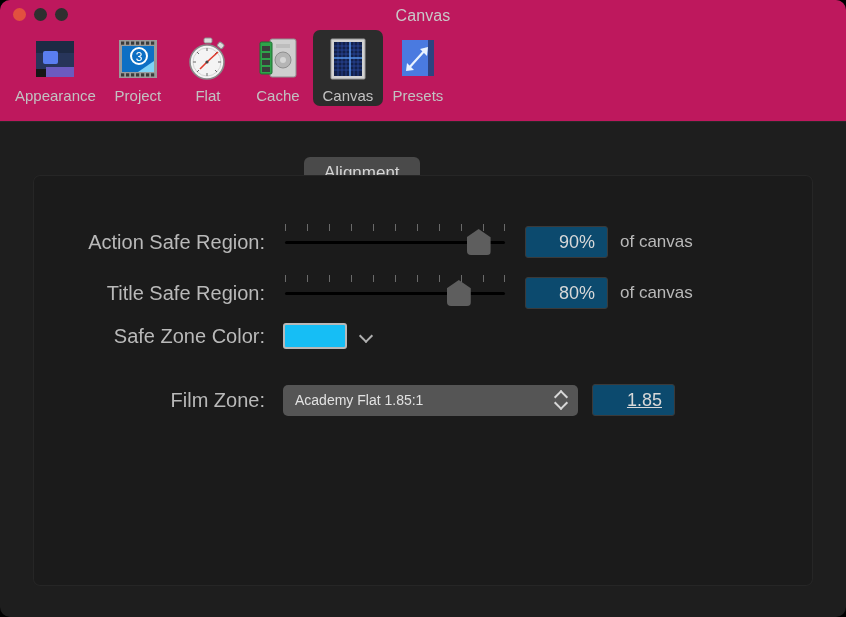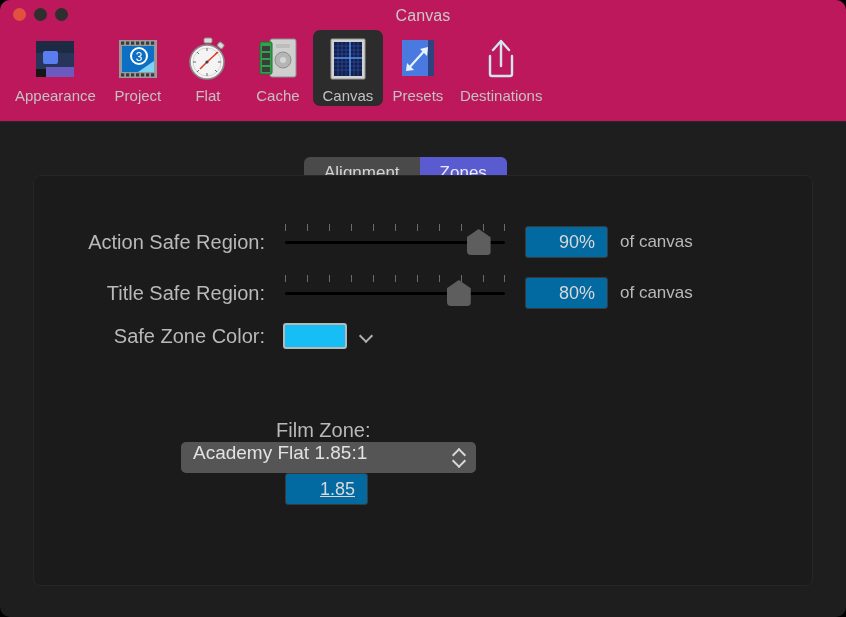--- a/index.html
+++ b/index.html
@@ -403,16 +403,6 @@
         <span class="tb-label">Presets</span>
       </div>
 
-      <div class="tb-item">
-        <span class="tb-icon">
-          <svg class="ic" width="44" height="46" viewBox="0 0 44 46">
-            <path d="M11 20 v18 a2 2 0 0 0 2 2 h18 a2 2 0 0 0 2 -2 v-18" fill="none" stroke="#cfe6f2" stroke-width="2.4" stroke-linecap="round"></path>
-            <line x1="22" y1="6" x2="22" y2="30" stroke="#cfe6f2" stroke-width="2.4" stroke-linecap="round"></line>
-            <path d="M14 14 L22 5 L30 14" fill="none" stroke="#cfe6f2" stroke-width="2.4" stroke-linecap="round" stroke-linejoin="round"></path>
-          </svg>
-        </span>
-        <span class="tb-label">Destinations</span>
-      </div>
 
     </div>
   </div>

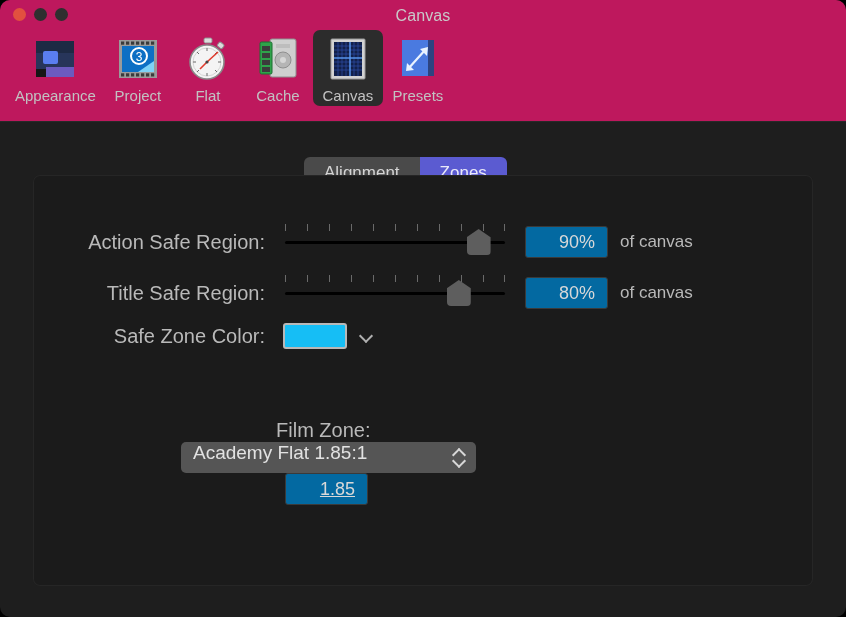--- a/index.html
+++ b/index.html
@@ -409,7 +409,6 @@
 
   <div class="segmented">
     <div class="seg">Alignment</div>
-    <div class="seg active">Zones</div>
   </div>
 
   <div class="panel"></div>

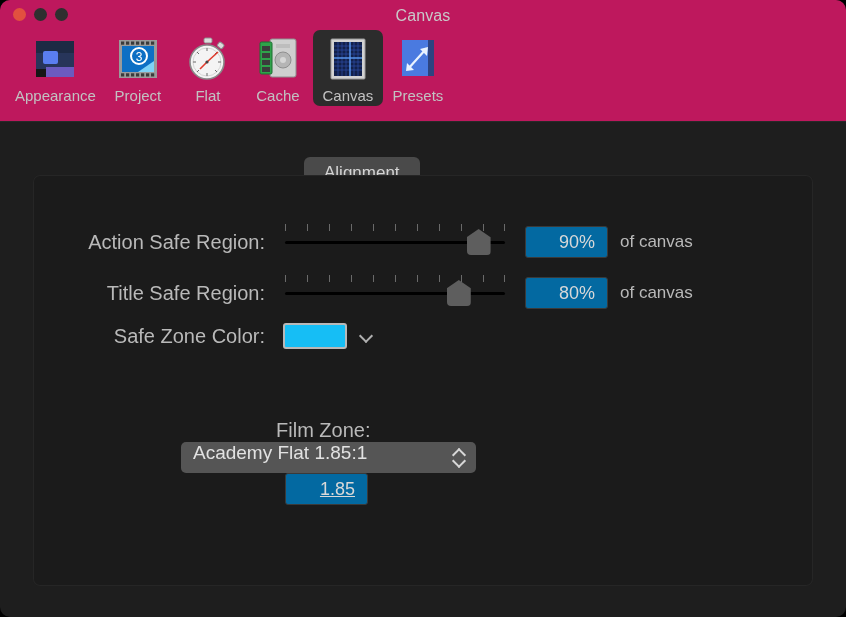--- a/index.html
+++ b/index.html
@@ -180,7 +180,7 @@
 
   .numfield {
     box-sizing: border-box;
-    background: #0369a1;
+    background: #0c4a6e;
     border: 1px solid #3a3a3a;
     border-radius: 3px;
     height: 32px;

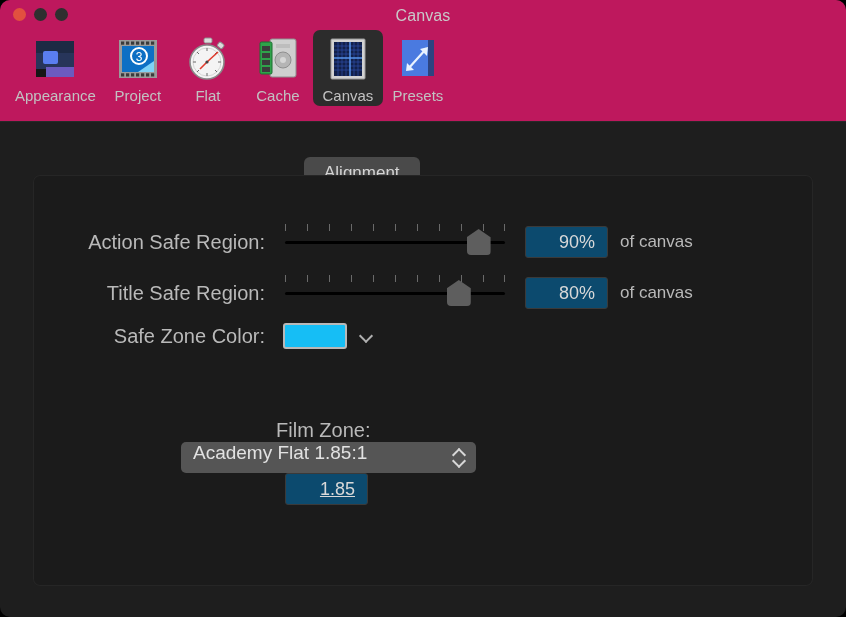--- a/index.html
+++ b/index.html
@@ -465,7 +465,7 @@
     <div class="chev-down" style="margin-left:12px;"></div>
   </div>
 
-  <div class="row" style="left:163px; top:419px;flex-direction:column;">
+  <div class="row" style="left:163px; top:384px;">
     <div class="row-label" style="width:102px;">Film Zone:</div>
     <div class="popup" style="margin-left:18px;">
       <span>Academy Flat 1.85:1</span>

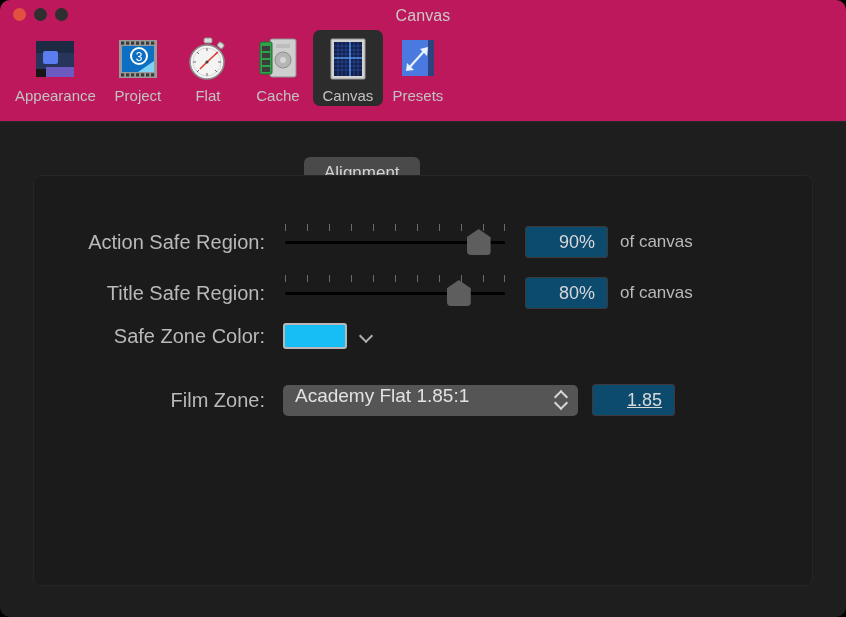--- a/index.html
+++ b/index.html
@@ -230,9 +230,9 @@
     background: #555555;
     border-radius: 5px;
     display: flex;
-    align-items: flex-start;
+    align-items: center;
     padding: 0 12px;
-    font-size: 19px;
+    font-size: 14px;
     color: #e2e2e2;
   }
   .popup .updown {

